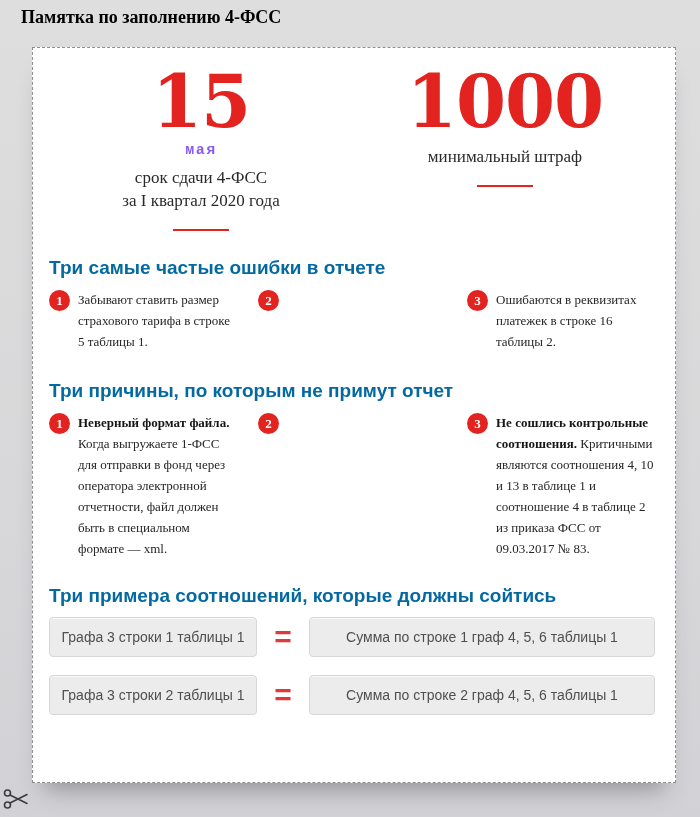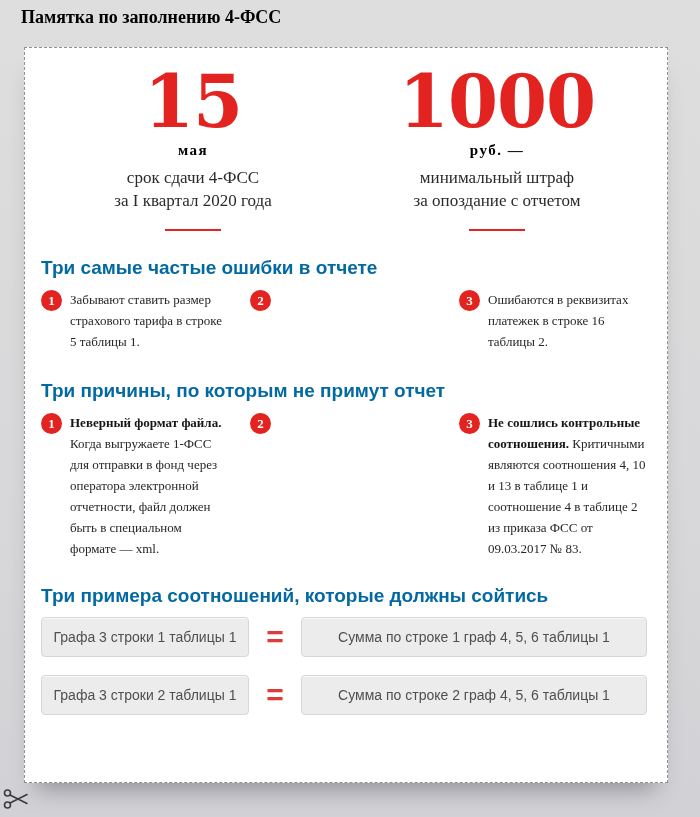--- a/index.html
+++ b/index.html
@@ -13,7 +13,7 @@
     font-family:"Liberation Serif",serif;font-weight:bold;font-size:18px;color:#000000;
   }
   .card{
-    position:absolute;left:24px;top:47px;width:644px;height:736px;box-sizing:border-box;
+    position:absolute;left:32px;top:47px;width:644px;height:736px;box-sizing:border-box;
     background:#ffffff;border:1px dashed #8f8f8f;
     box-shadow:0 18px 22px -12px rgba(60,60,70,.45);
     padding:16px 18px 0 16px;

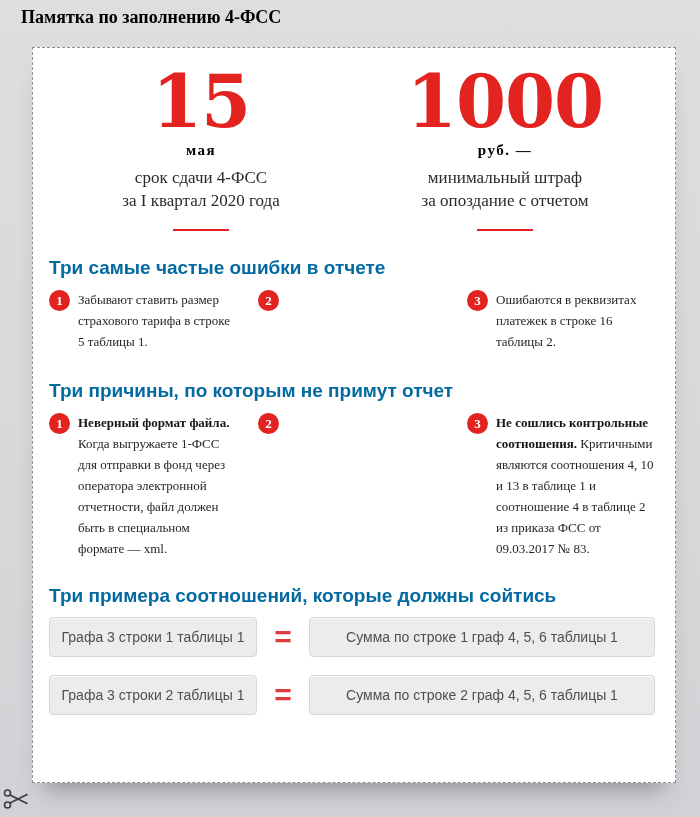--- a/index.html
+++ b/index.html
@@ -26,8 +26,8 @@
     font-size:72px;line-height:1.0;color:#e2231f;letter-spacing:-1px;margin-top:2px;
   }
   .stat-unit{
-    font-family:Liberation Serif, serif;font-weight:bold;
-    font-size:15px;color:#000000;letter-spacing:1.5px;margin-top:4px;
+    font-family:Liberation Mono, monospace;font-weight:bold;
+    font-size:15px;color:#8b5cf6;letter-spacing:1.5px;margin-top:4px;
   }
   .stat-line{font-size:17px;color:#2a2a2a;line-height:23px;}
   .stat-lines{margin-top:7px;}

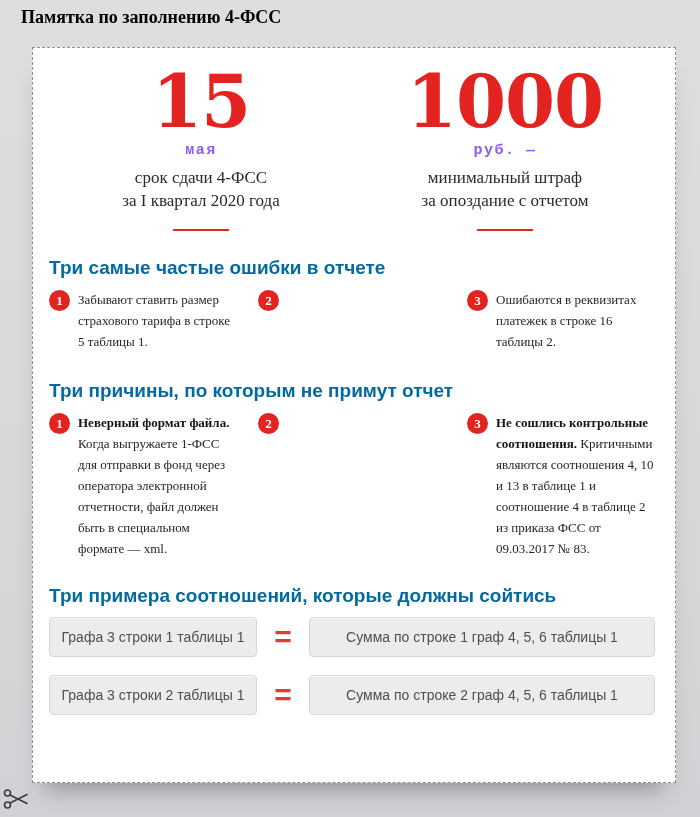--- a/index.html
+++ b/index.html
@@ -89,7 +89,6 @@
     </div>
     <div class="stat">
       <div class="stat-value">1000</div>
-      <div class="stat-unit">руб. —</div>
       <div class="stat-lines">
         <div class="stat-line">минимальный штраф</div>
         <div class="stat-line">за опоздание с отчетом</div>

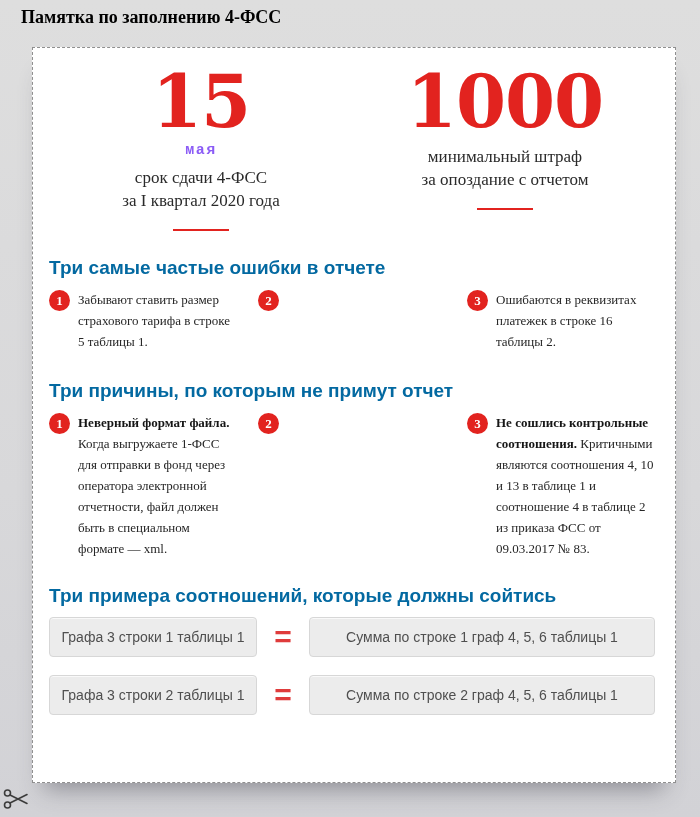--- a/index.html
+++ b/index.html
@@ -91,7 +91,6 @@
       <div class="stat-value">1000</div>
       <div class="stat-lines">
         <div class="stat-line">минимальный штраф</div>
-        <div class="stat-line">за опоздание с отчетом</div>
       </div>
       <div class="stat-rule"></div>
     </div>

